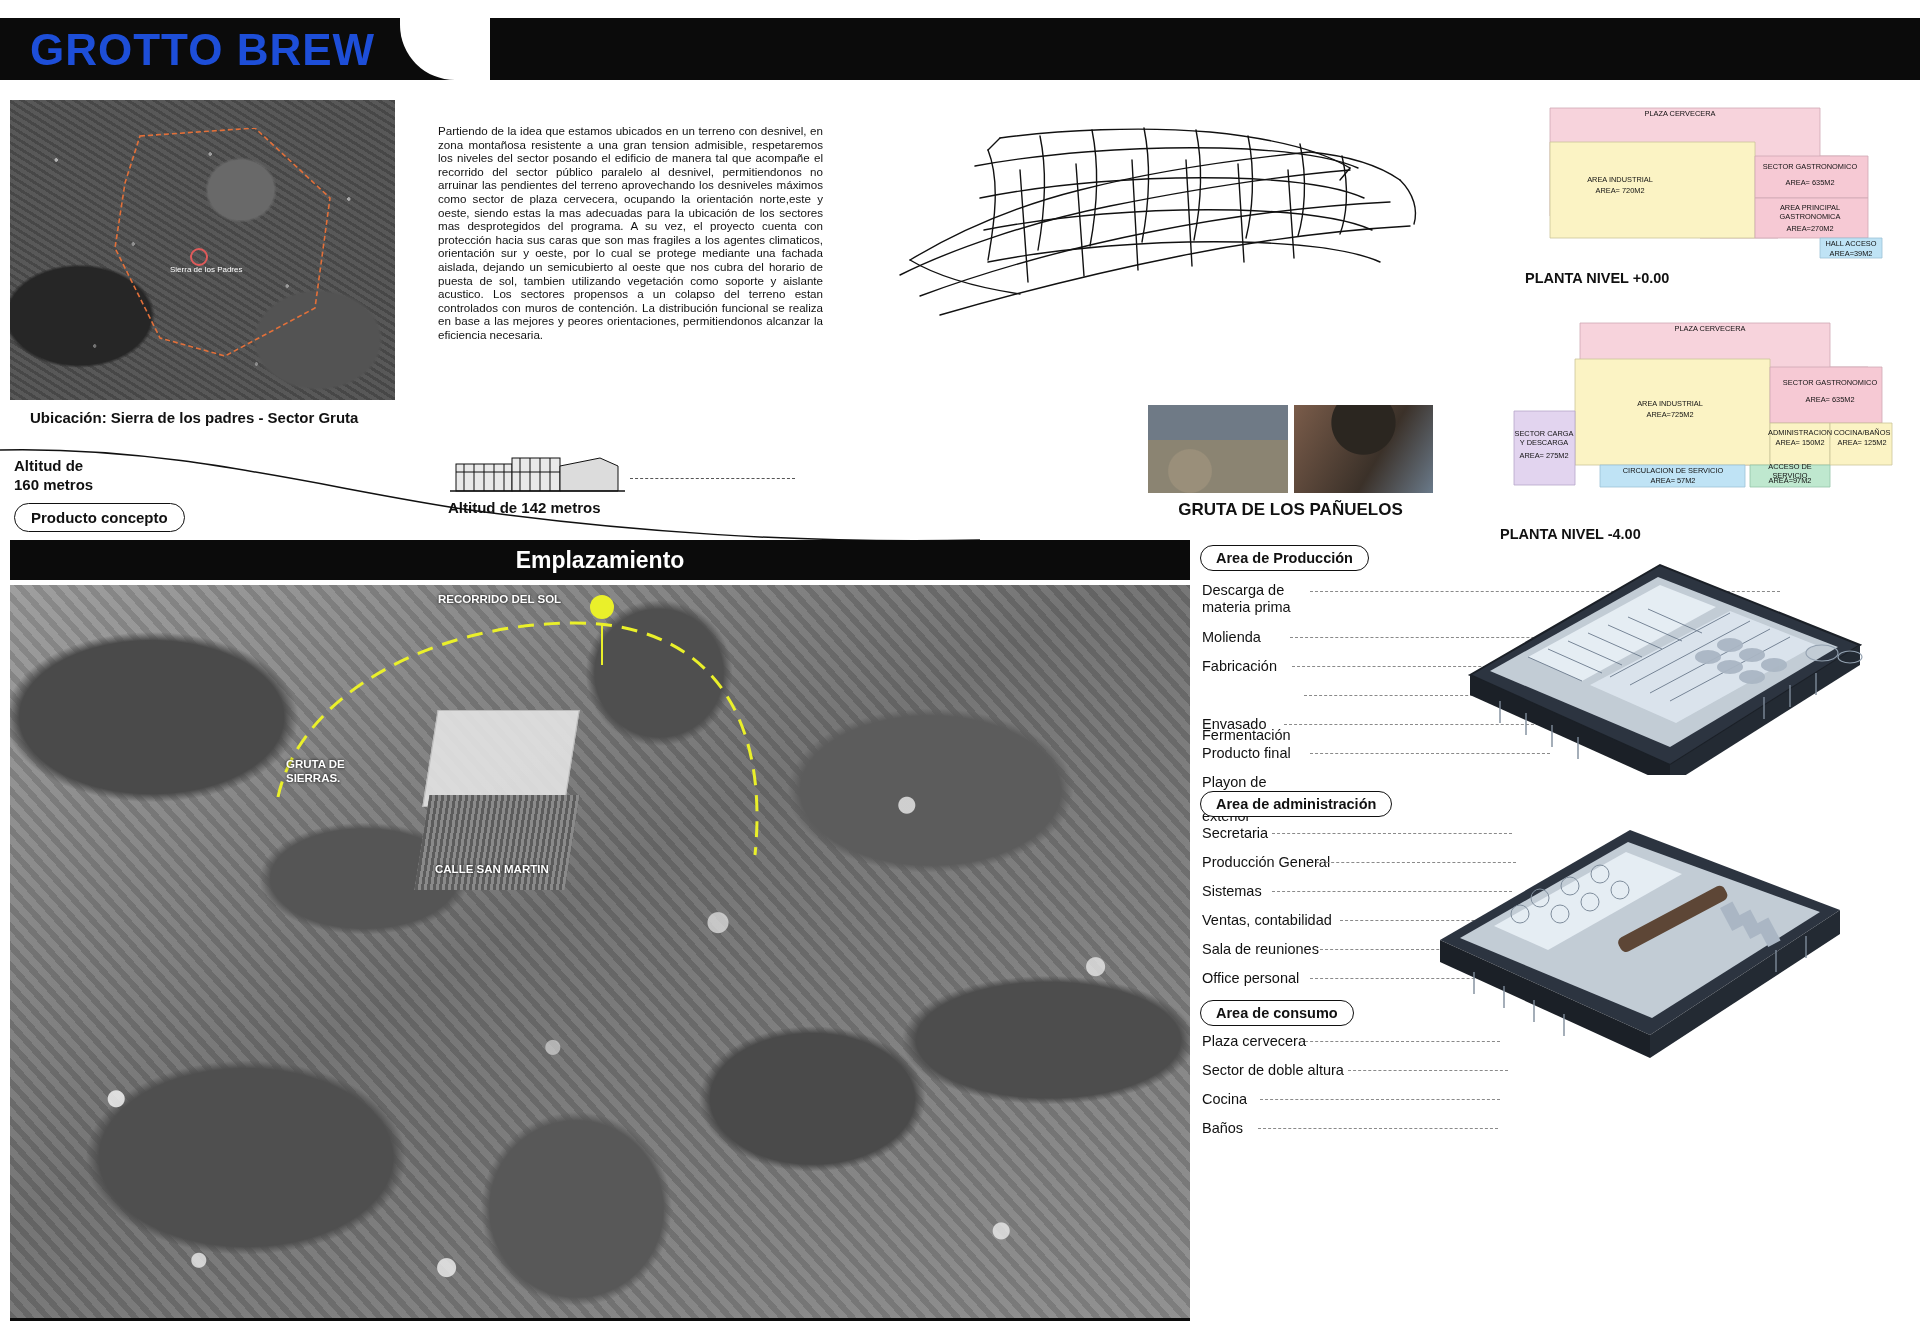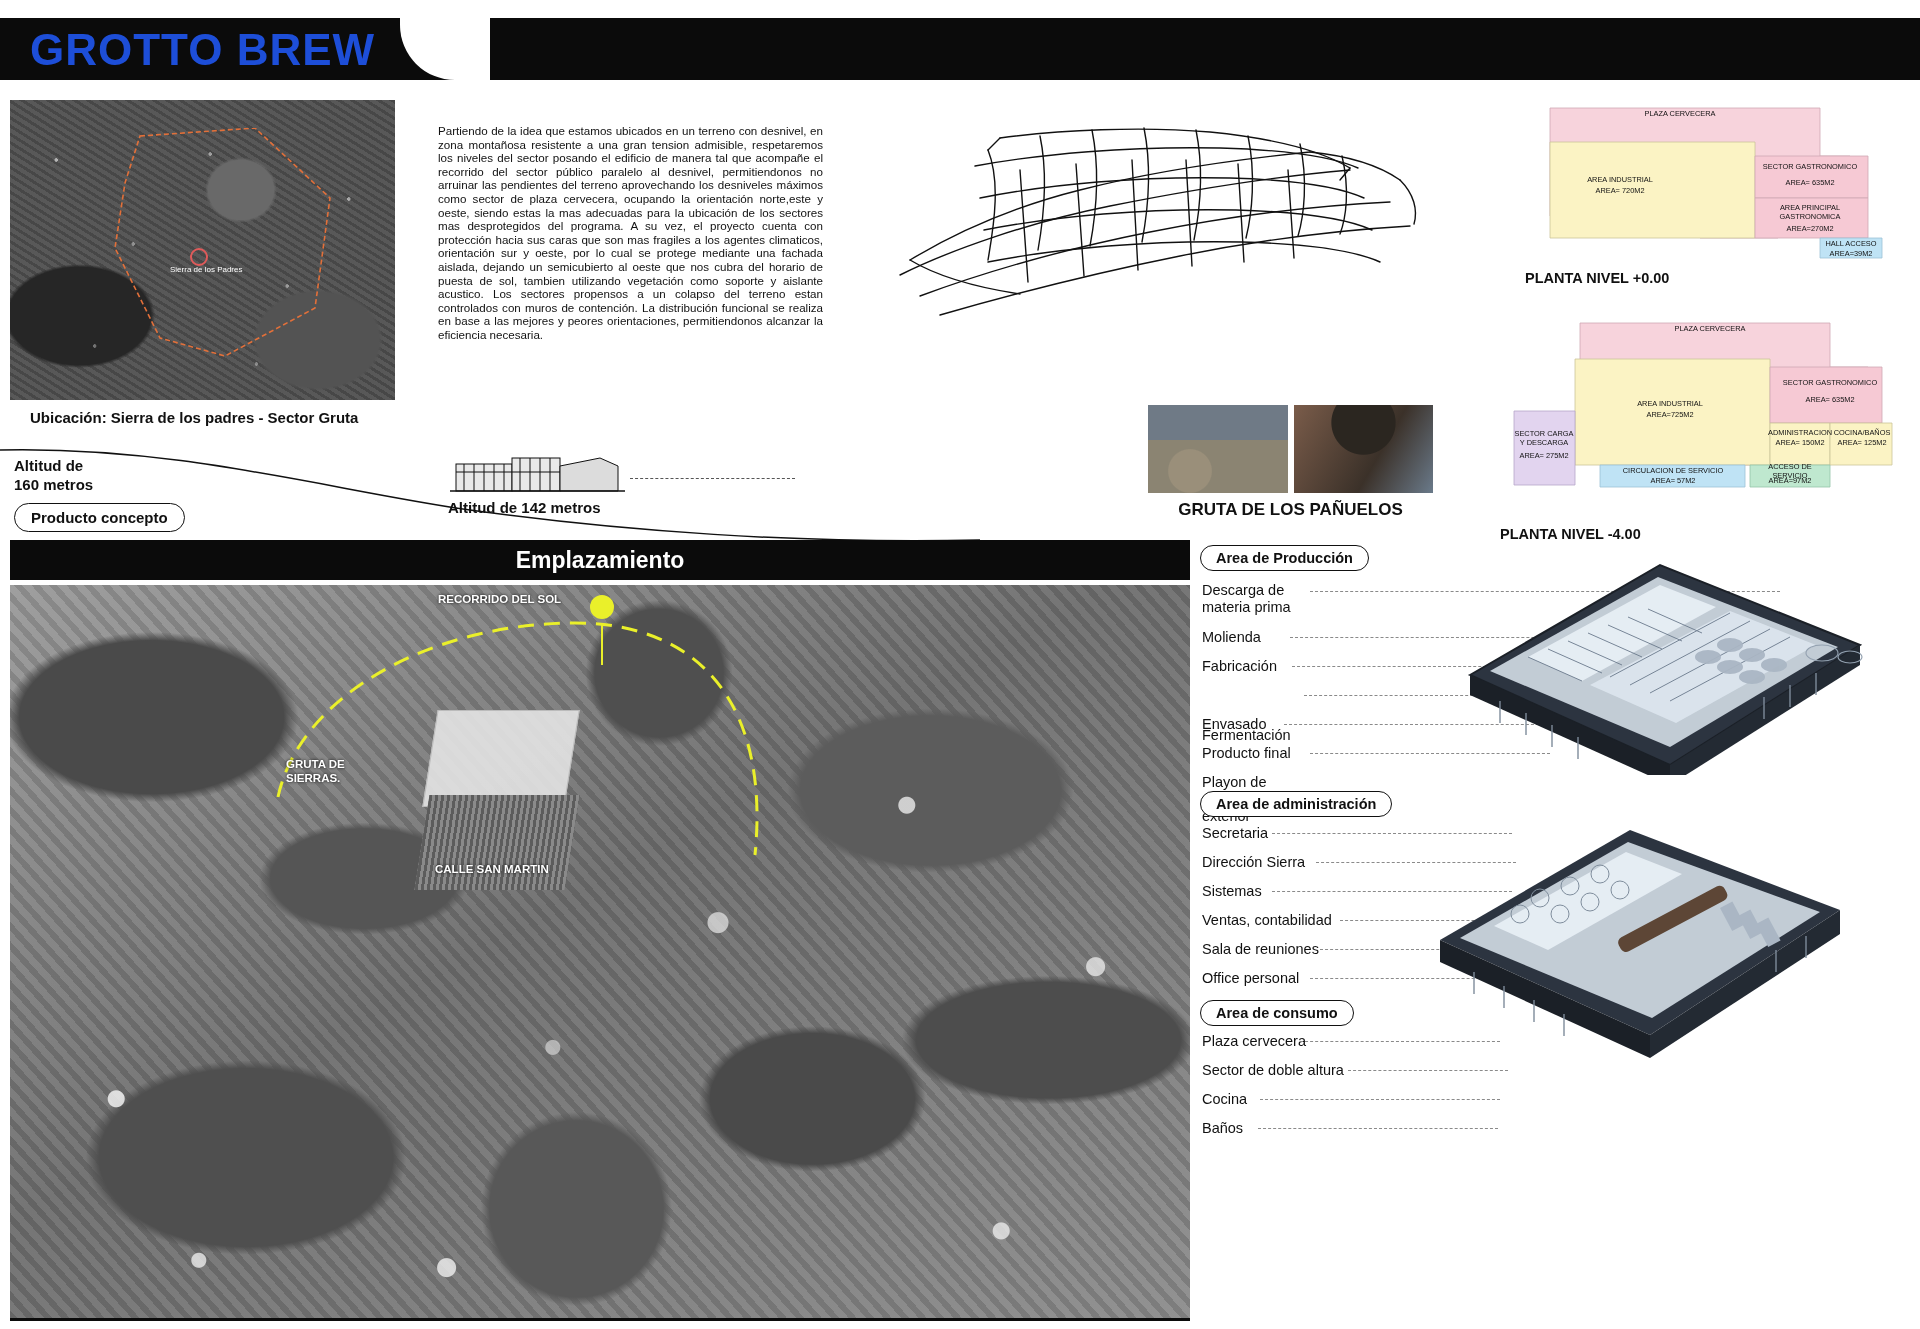--- a/index.html
+++ b/index.html
@@ -372,7 +372,7 @@
     <div class="cat-pill" style="left:0px;top:246px;">Area de administración</div>
     <div class="list-item" style="left:2px;top:280px;">Secretaria</div>
     <div class="leader" style="left:72px;top:288px;width:240px;"></div>
-    <div class="list-item" style="left:2px;top:309px;">Dirección Sierra</div>
+    <div class="list-item" style="left:2px;top:309px;">Producción General</div>
     <div class="leader" style="left:116px;top:317px;width:200px;"></div>
     <div class="list-item" style="left:2px;top:338px;">Sistemas</div>
     <div class="leader" style="left:72px;top:346px;width:240px;"></div>

